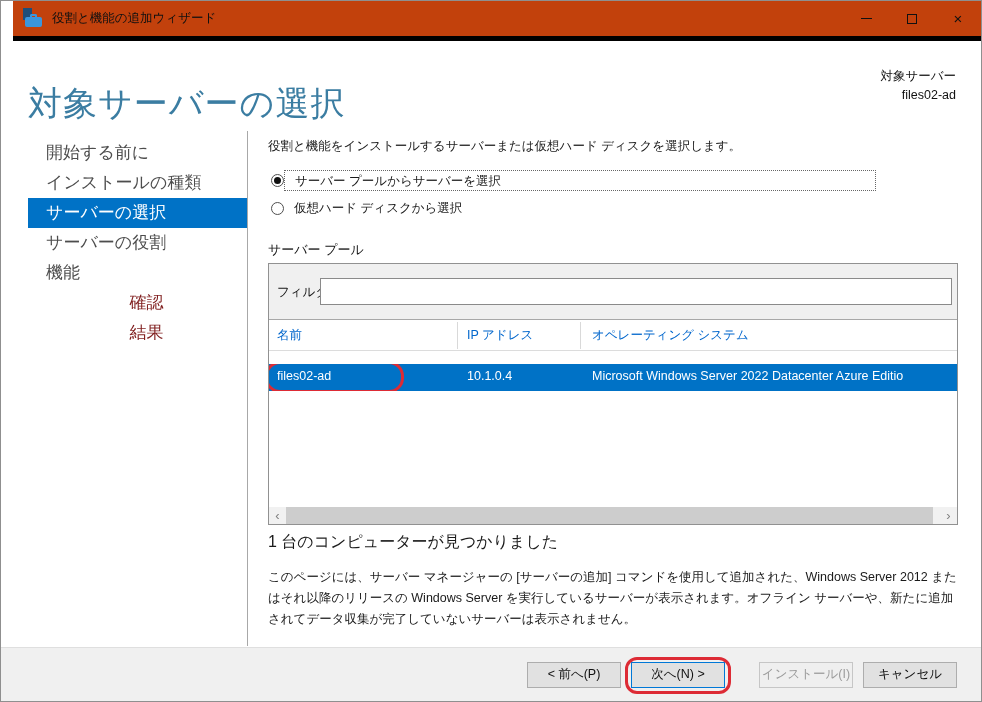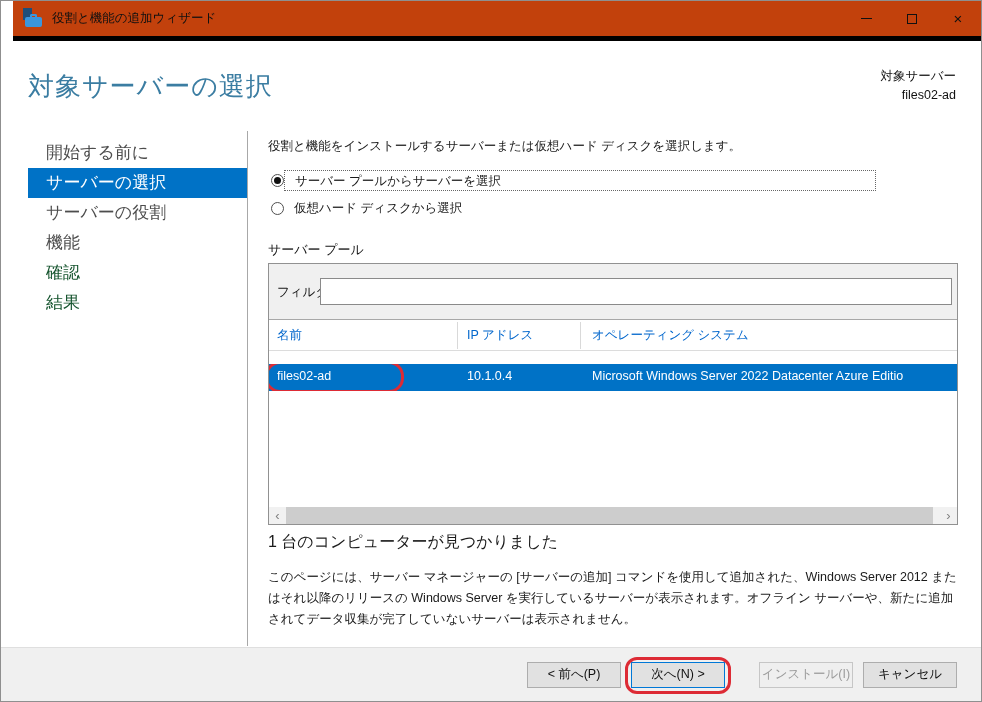--- a/index.html
+++ b/index.html
@@ -24,7 +24,7 @@
   .glyph-close{ font-size:15px; line-height:1; }
 
   
-  .page-title{ position:absolute; left:27px; top:68px; font-size:26px; font-weight:300; color:#3b7da2; letter-spacing:1px; }
+  .page-title{ position:absolute; left:27px; top:80px; font-size:34px; font-weight:300; color:#3b7da2; letter-spacing:1px; }
   .target-info{ position:absolute; right:25px; top:66px; text-align:right; font-size:12.5px; color:#111; line-height:19px; }
   .target-info .srv{ font-weight:bold; font-weight:normal; }
 

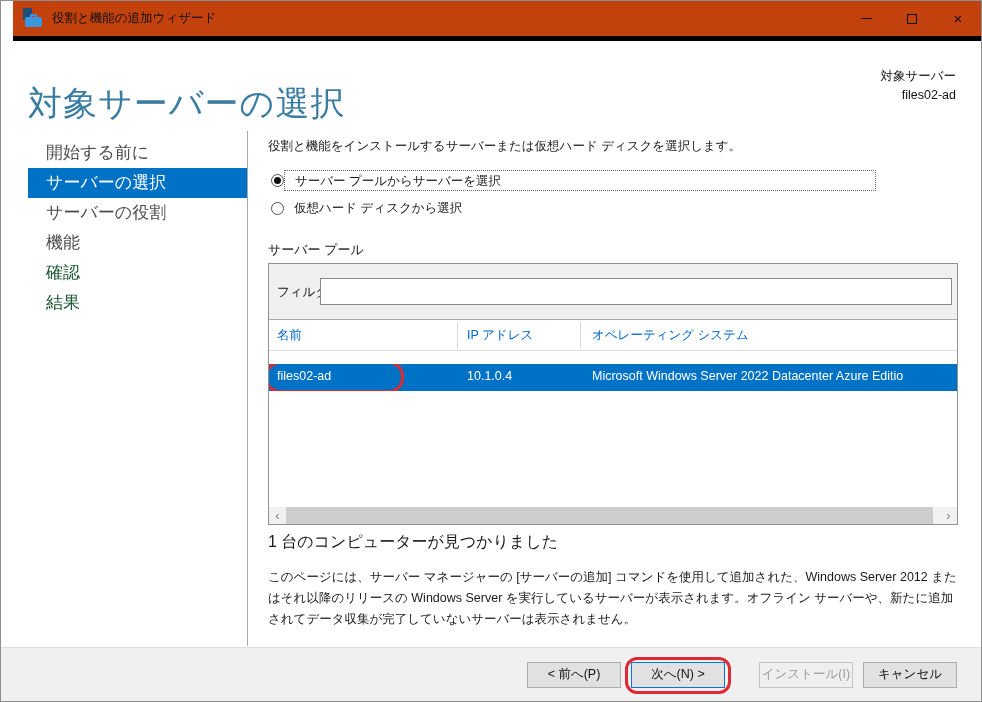--- a/index.html
+++ b/index.html
@@ -121,6 +121,7 @@
 
   <div class="sidebar">
     <div class="nav-item">開始する前に</div>
+    <div class="nav-item">インストールの種類</div>
     <div class="nav-item selected">サーバーの選択</div>
     <div class="nav-item">サーバーの役割</div>
     <div class="nav-item">機能</div>

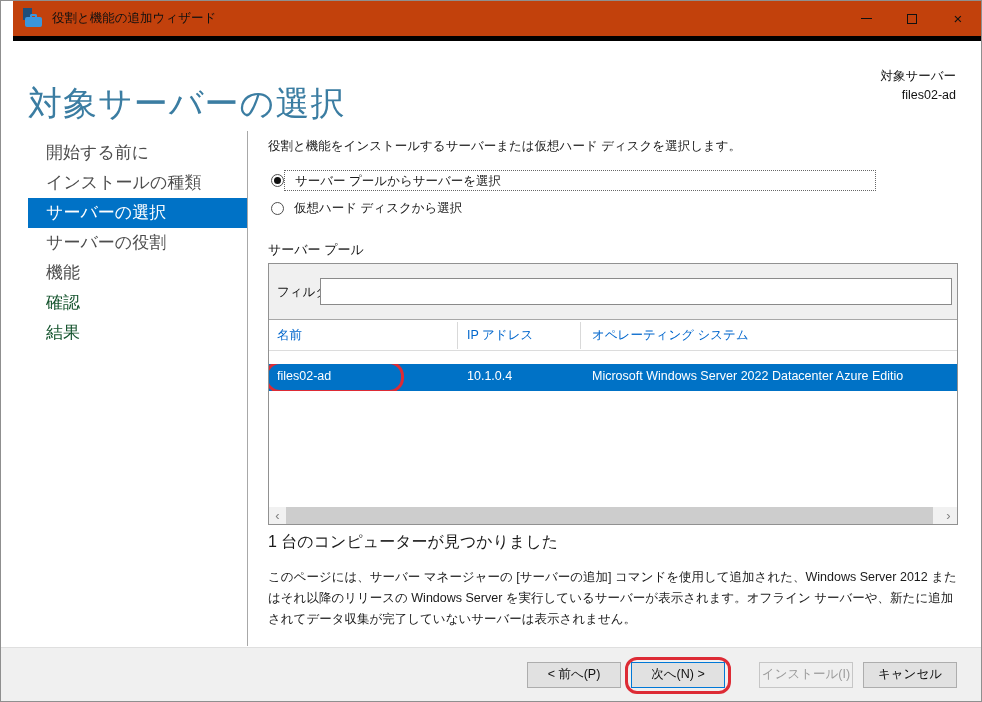--- a/index.html
+++ b/index.html
@@ -32,7 +32,7 @@
   .sidebar{ position:absolute; left:27px; top:137px; width:219px; }
   .nav-item{ height:30px; line-height:30px; padding-left:18px; font-size:17px; color:#4d4d4d; }
   .nav-item.selected{ background:#0072c6; color:#fff; }
-  .nav-item.disabled{ color:#14532d; }
+  .nav-item.disabled{ color:#7f1d1d;text-align:center; }
   .v-divider{ position:absolute; left:246px; top:130px; width:1px; height:515px; background:#a8a8a8; }
 
   

